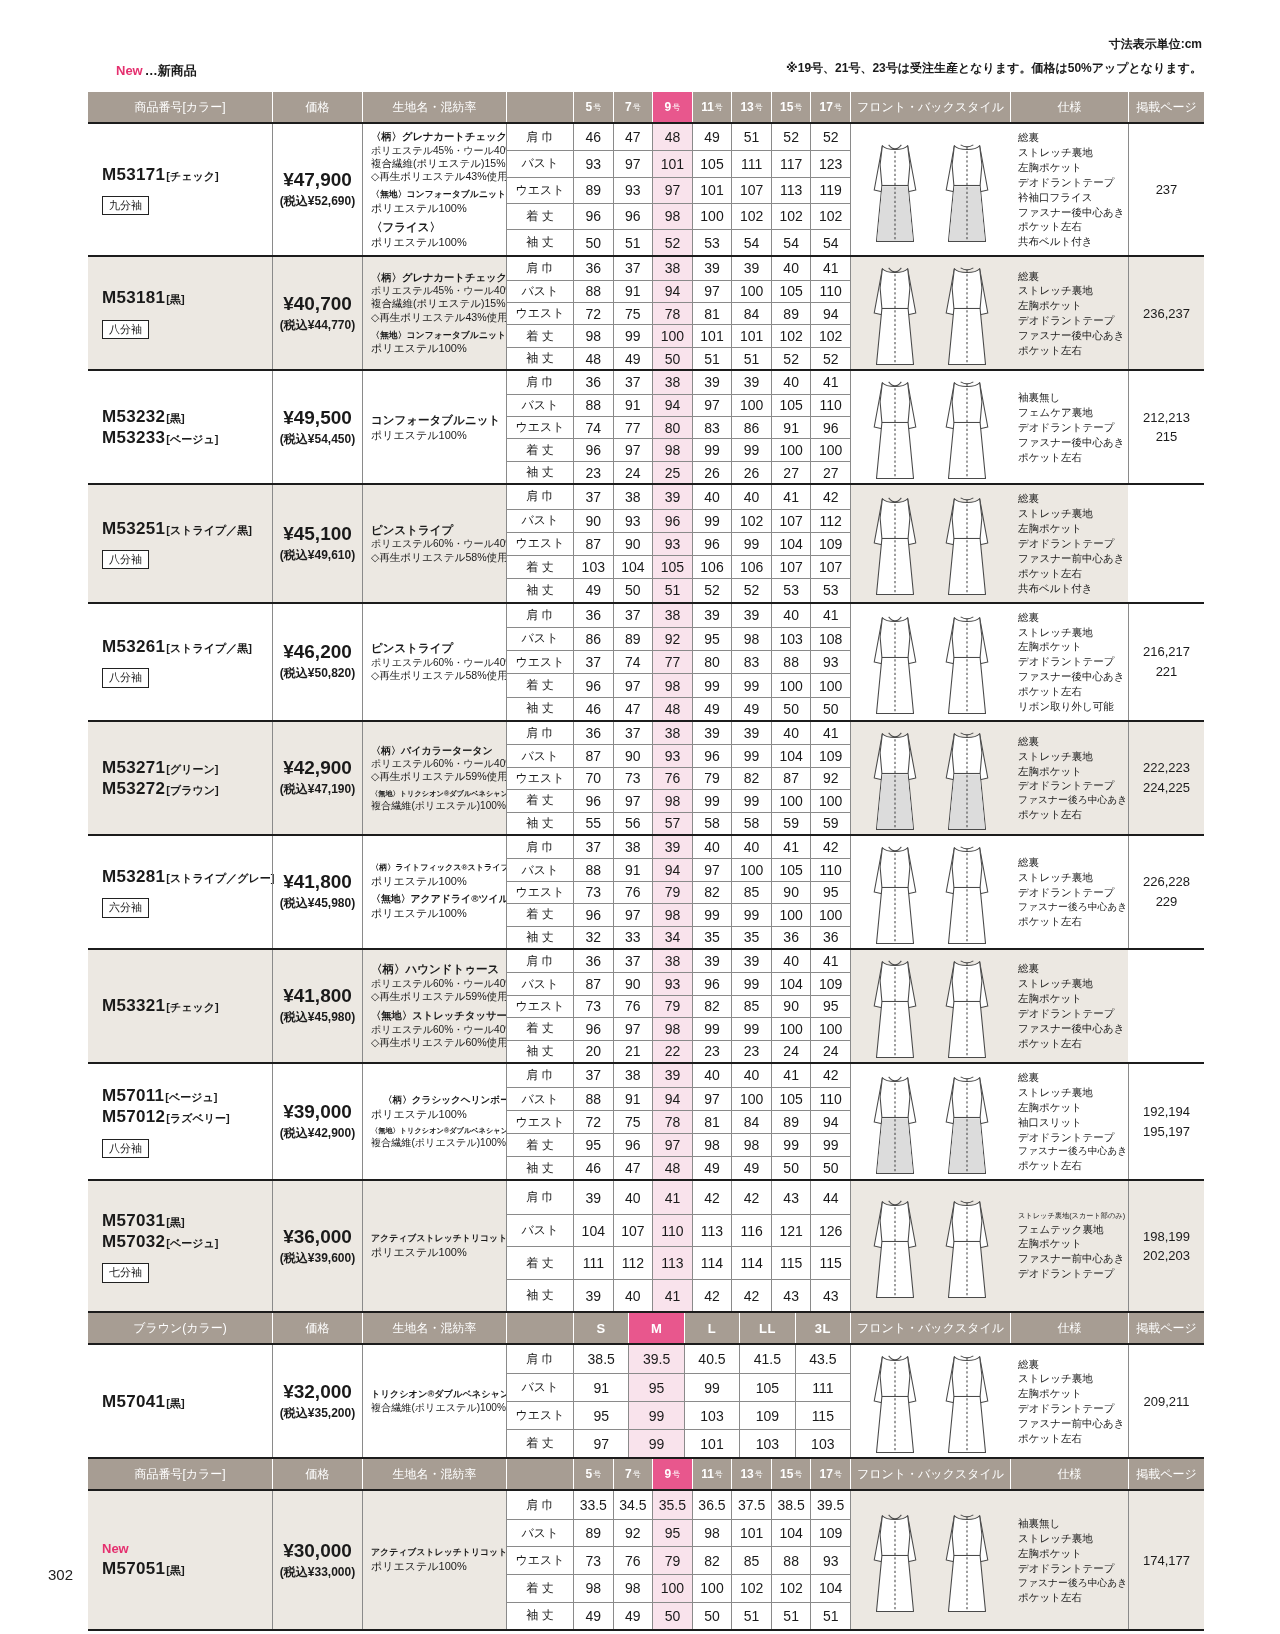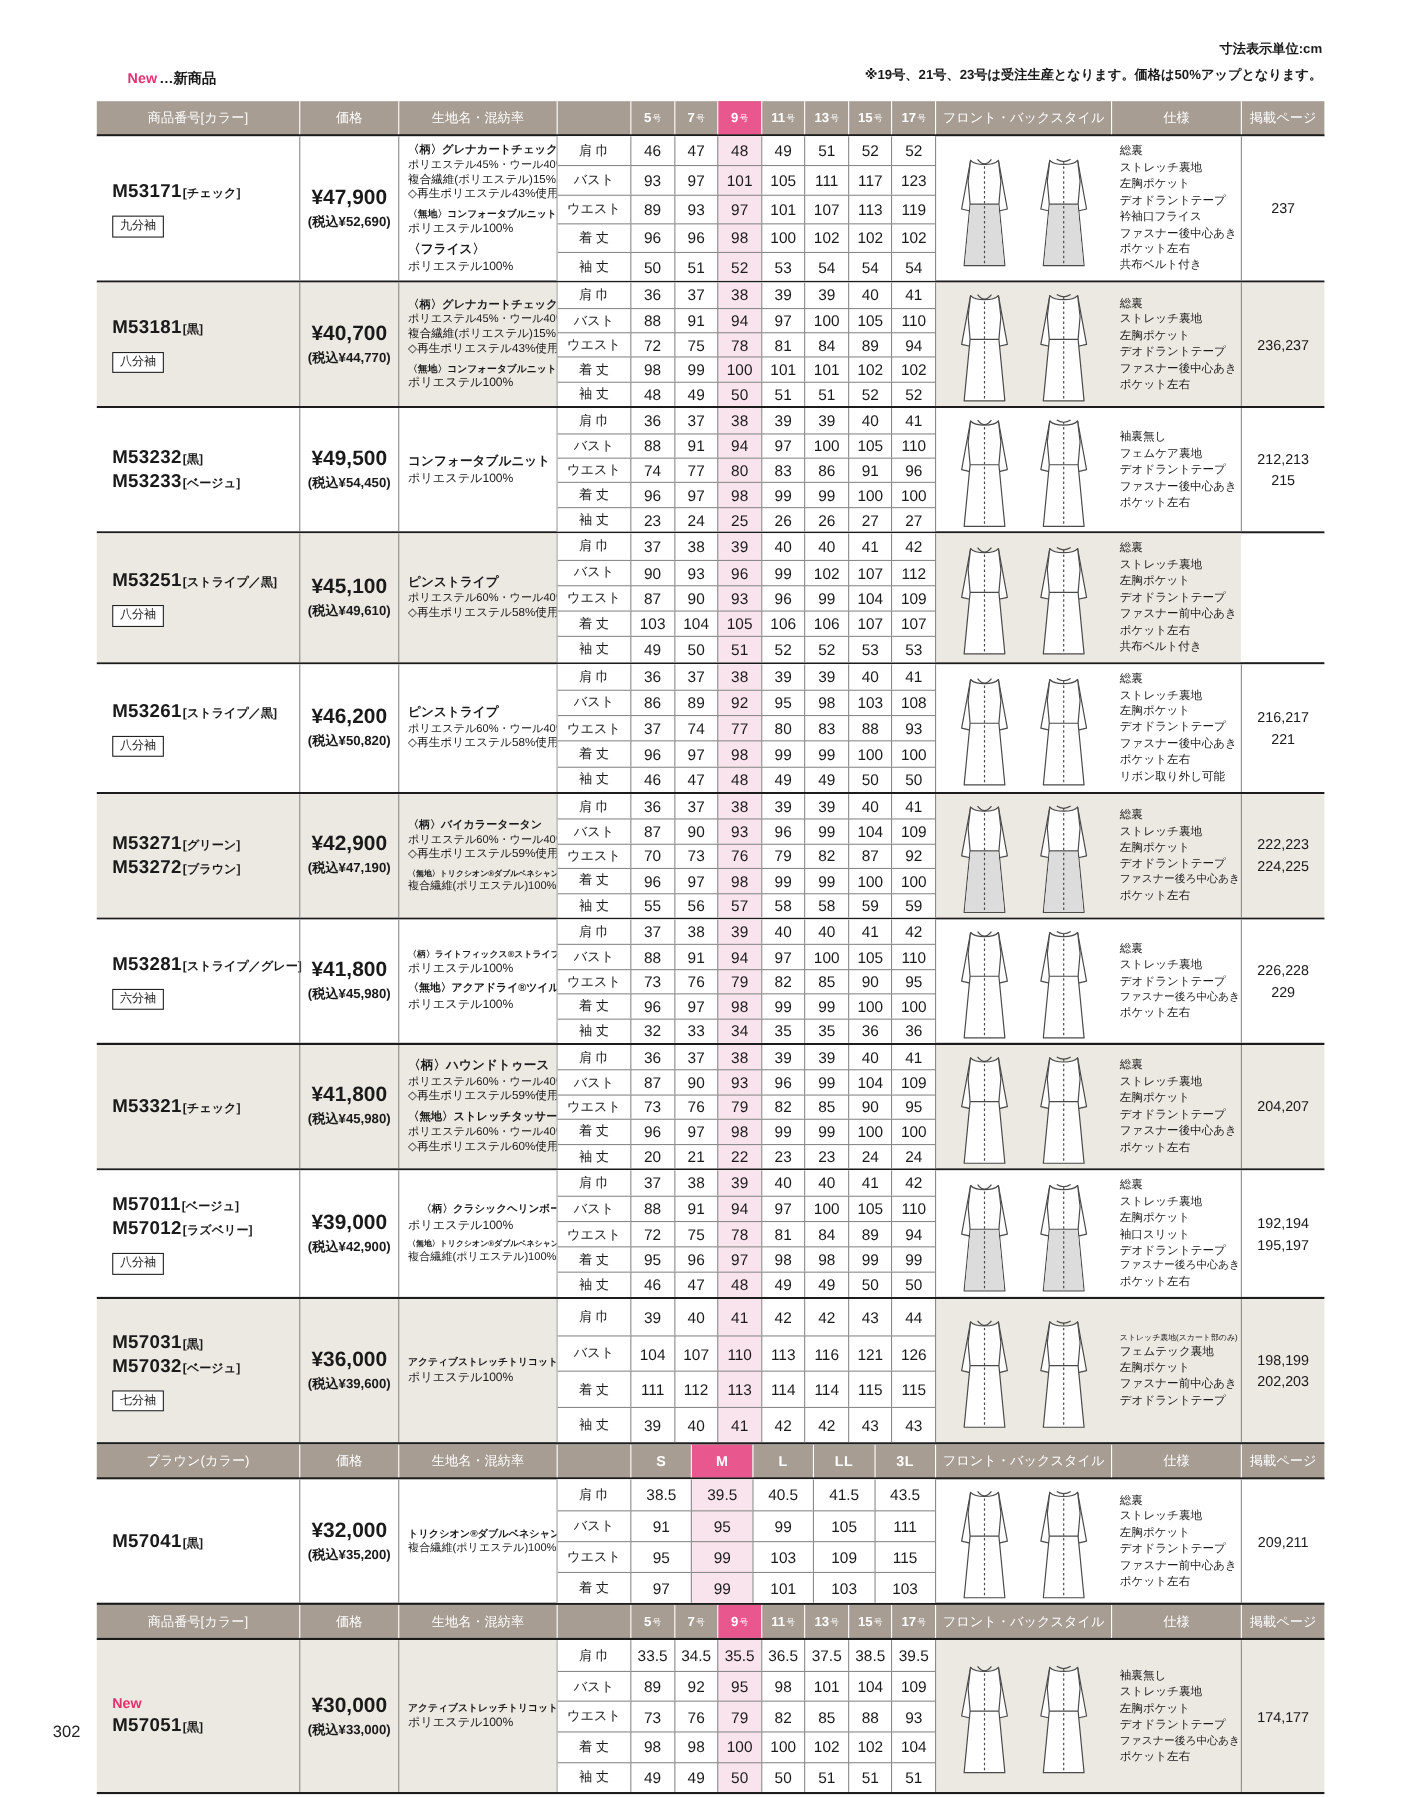--- a/index.html
+++ b/index.html
@@ -842,9 +842,6 @@
           <div class="spec-line" style="font-size: 10.5px;">ファスナー後中心あき</div>
           <div class="spec-line" style="font-size: 10.5px;">ポケット左右</div>
         </div>
-        <div class="cell cell-page bl">
-          <div class="page-line">204,207</div>
-        </div>
       </div>
       <div class="row product-row" style="min-height: 103px;">
         <div class="cell cell-code">

